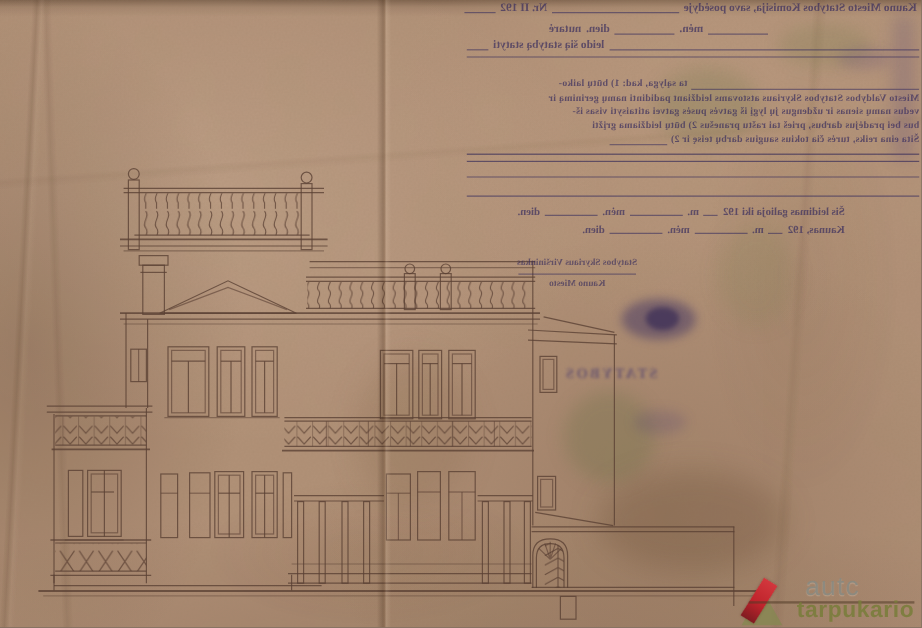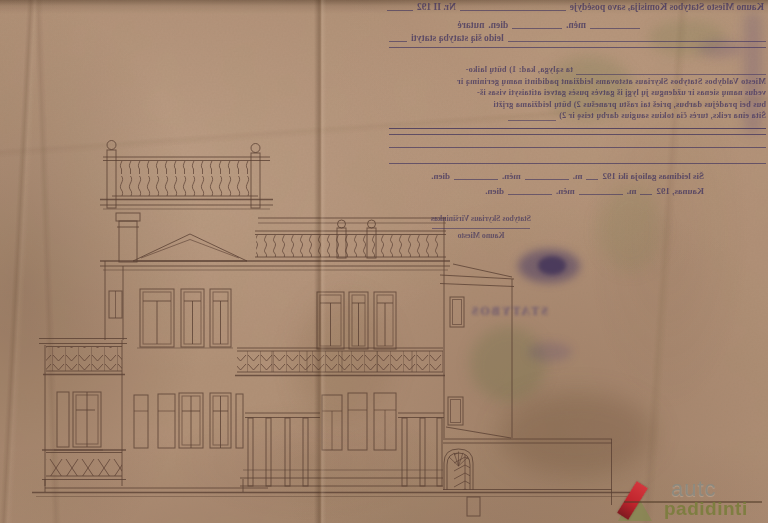--- a/index.html
+++ b/index.html
@@ -399,7 +399,7 @@
     <div class="wm-slash"></div>
     <div class="wm-line"></div>
     <div class="wm-brand">autc</div>
-    <div class="wm-sub">padidinti</div>
+    <div class="wm-sub">tarpukario</div>
   </div>
 
 </div>

